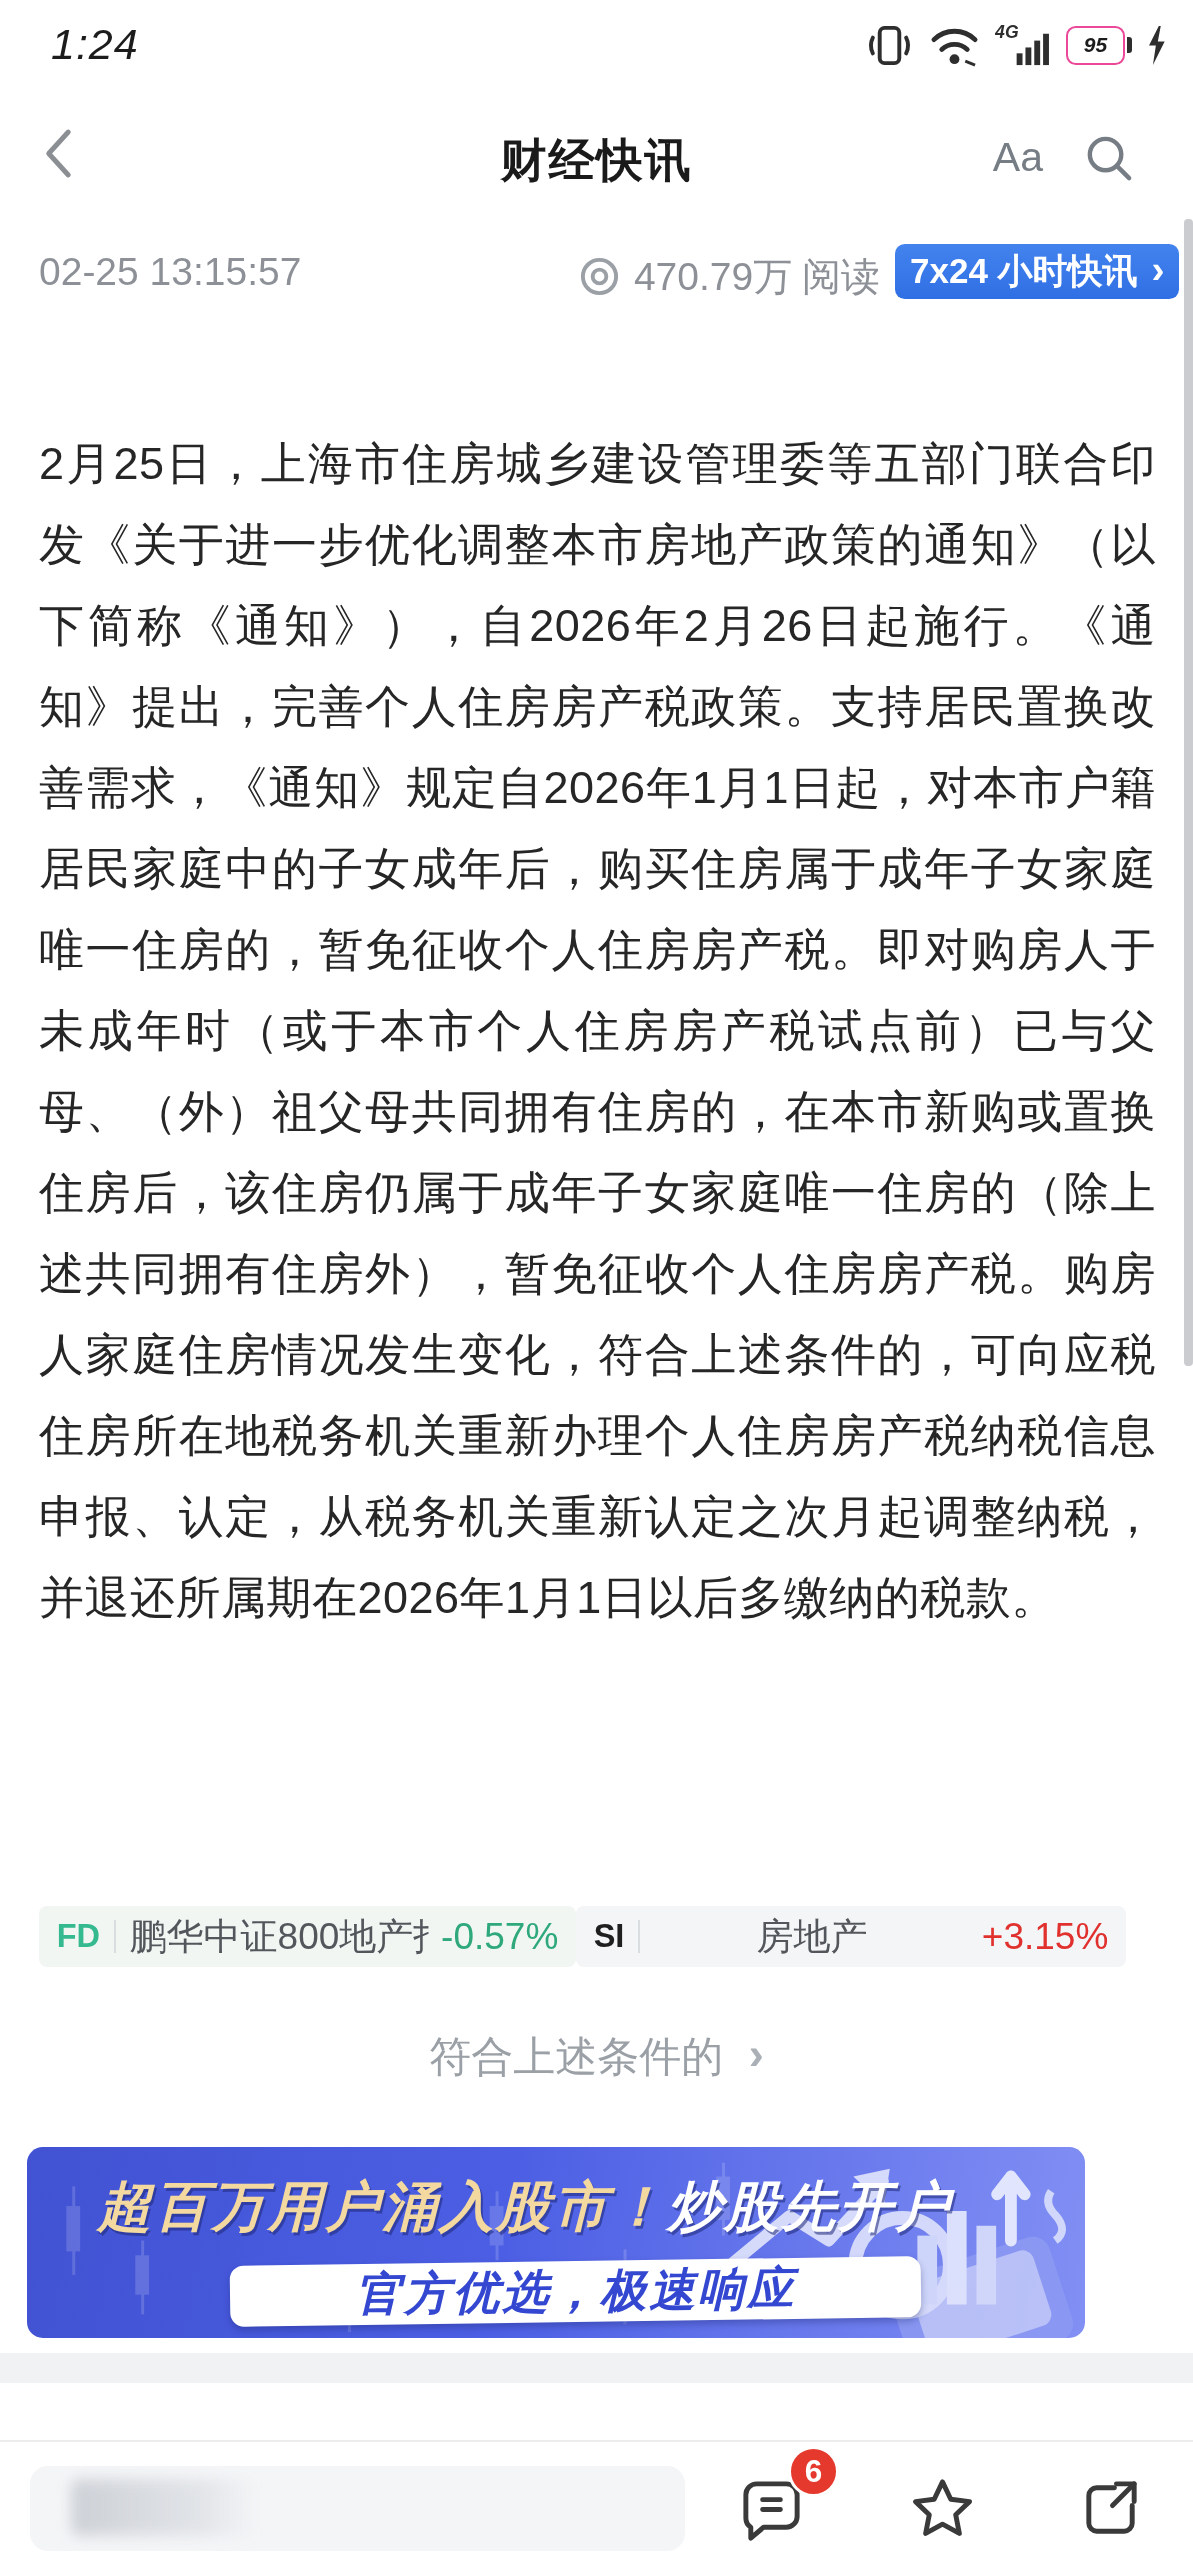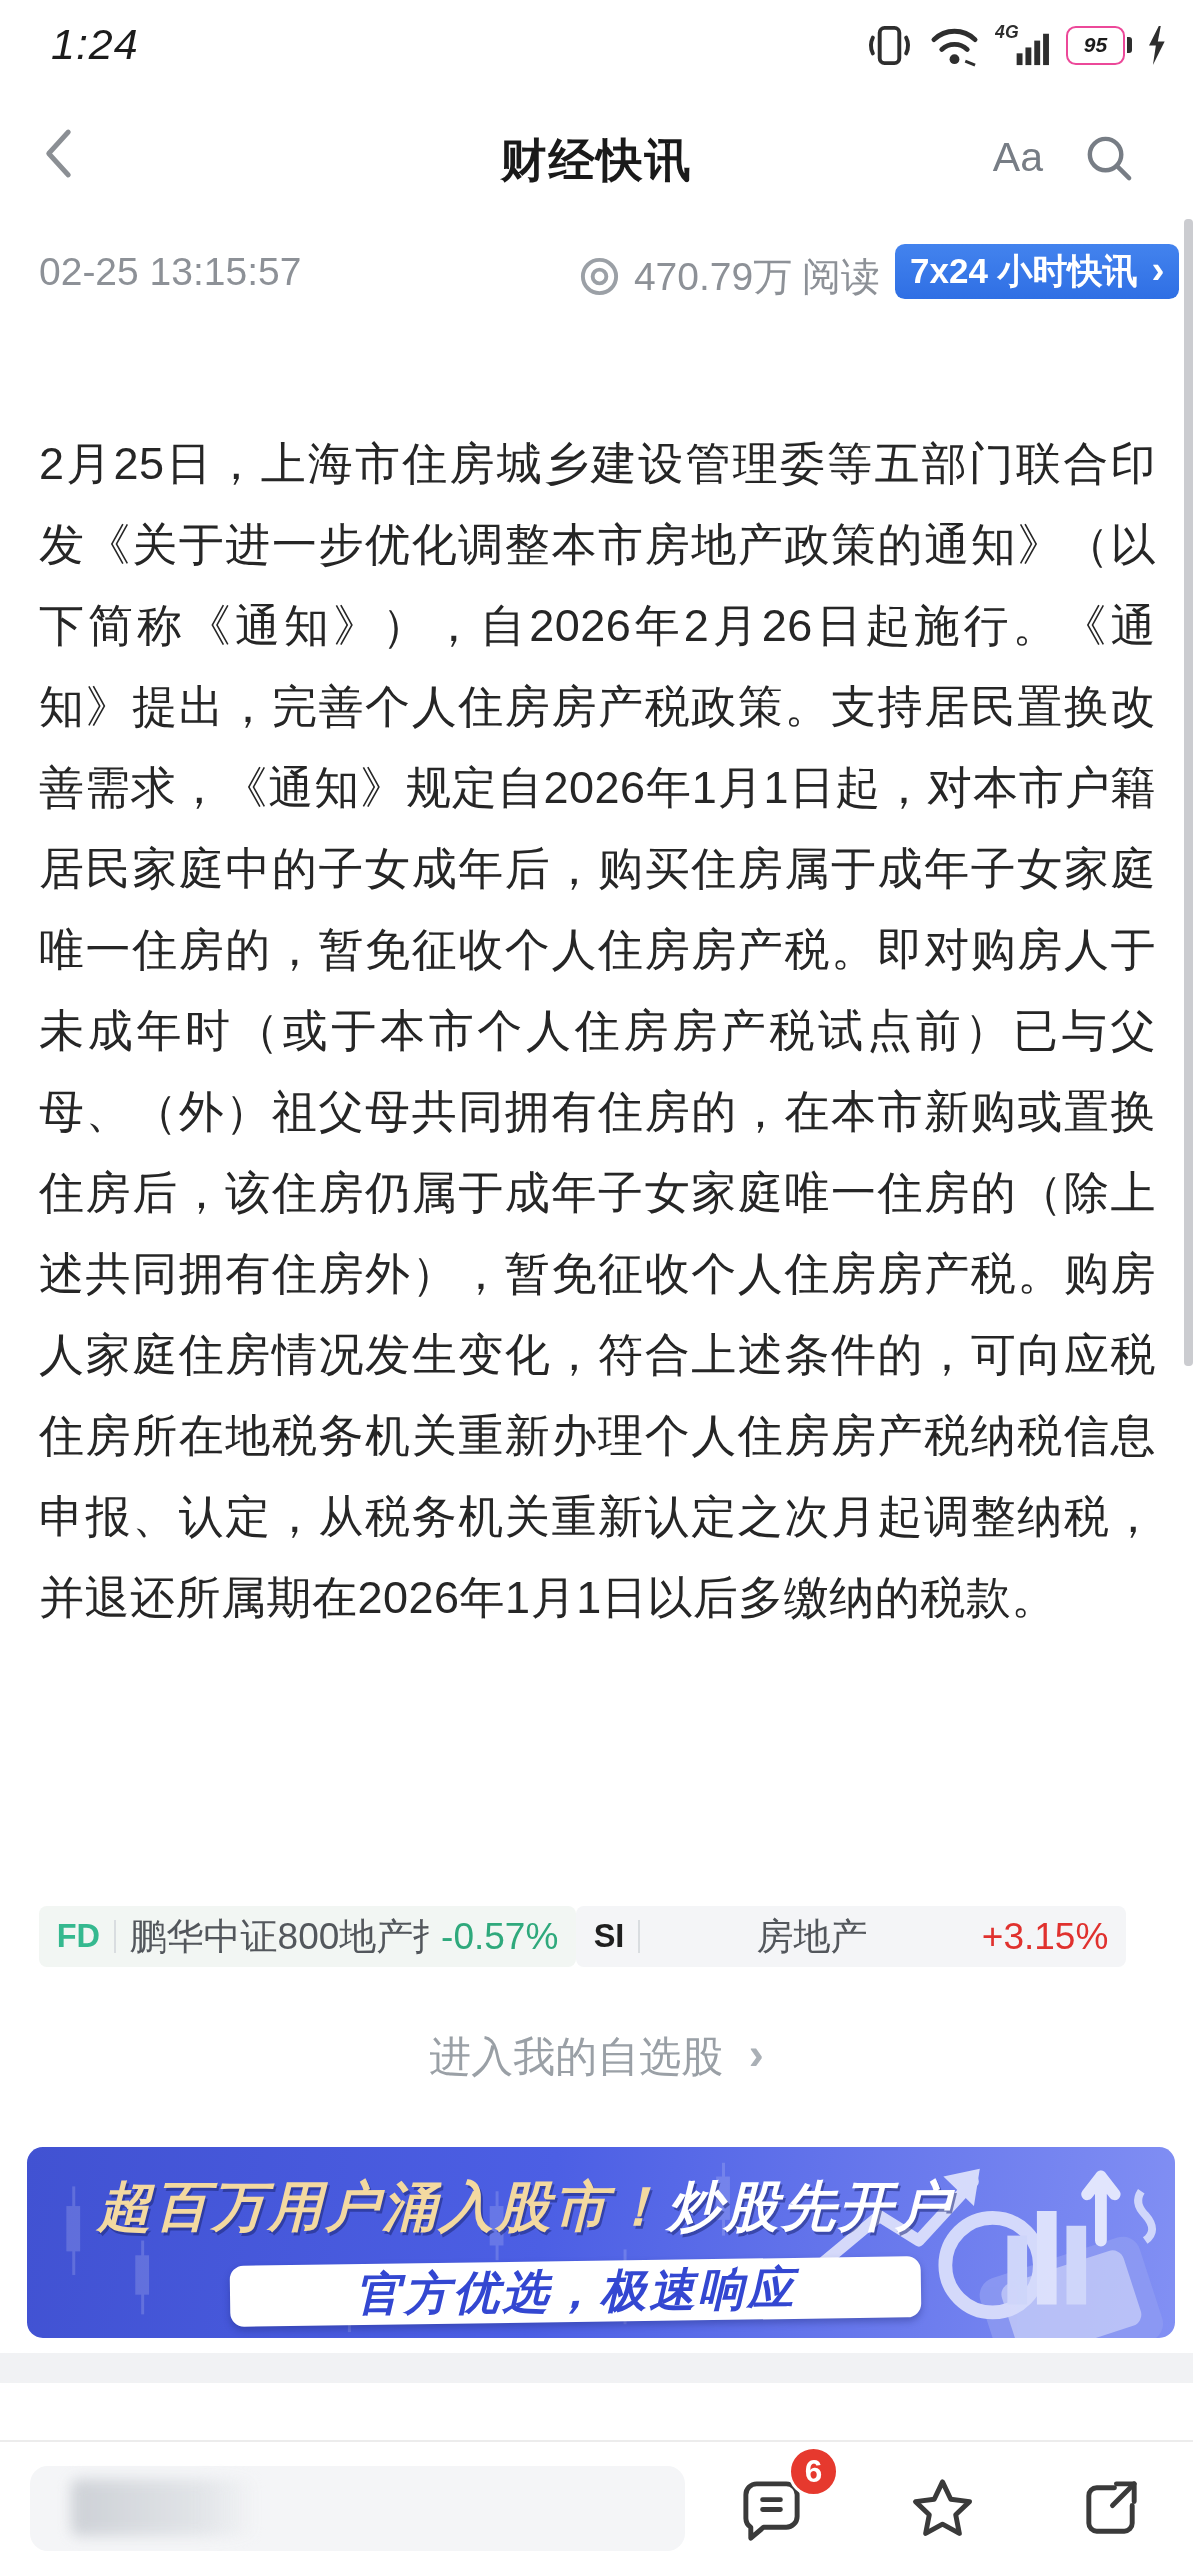--- a/index.html
+++ b/index.html
@@ -176,7 +176,7 @@
   </div>
 
   <div class="watchlist">
-    <span class="lbl">进入我的自选股</span>
+    <span class="lbl">符合上述条件的</span>
     <span class="chv">›</span>
   </div>
 

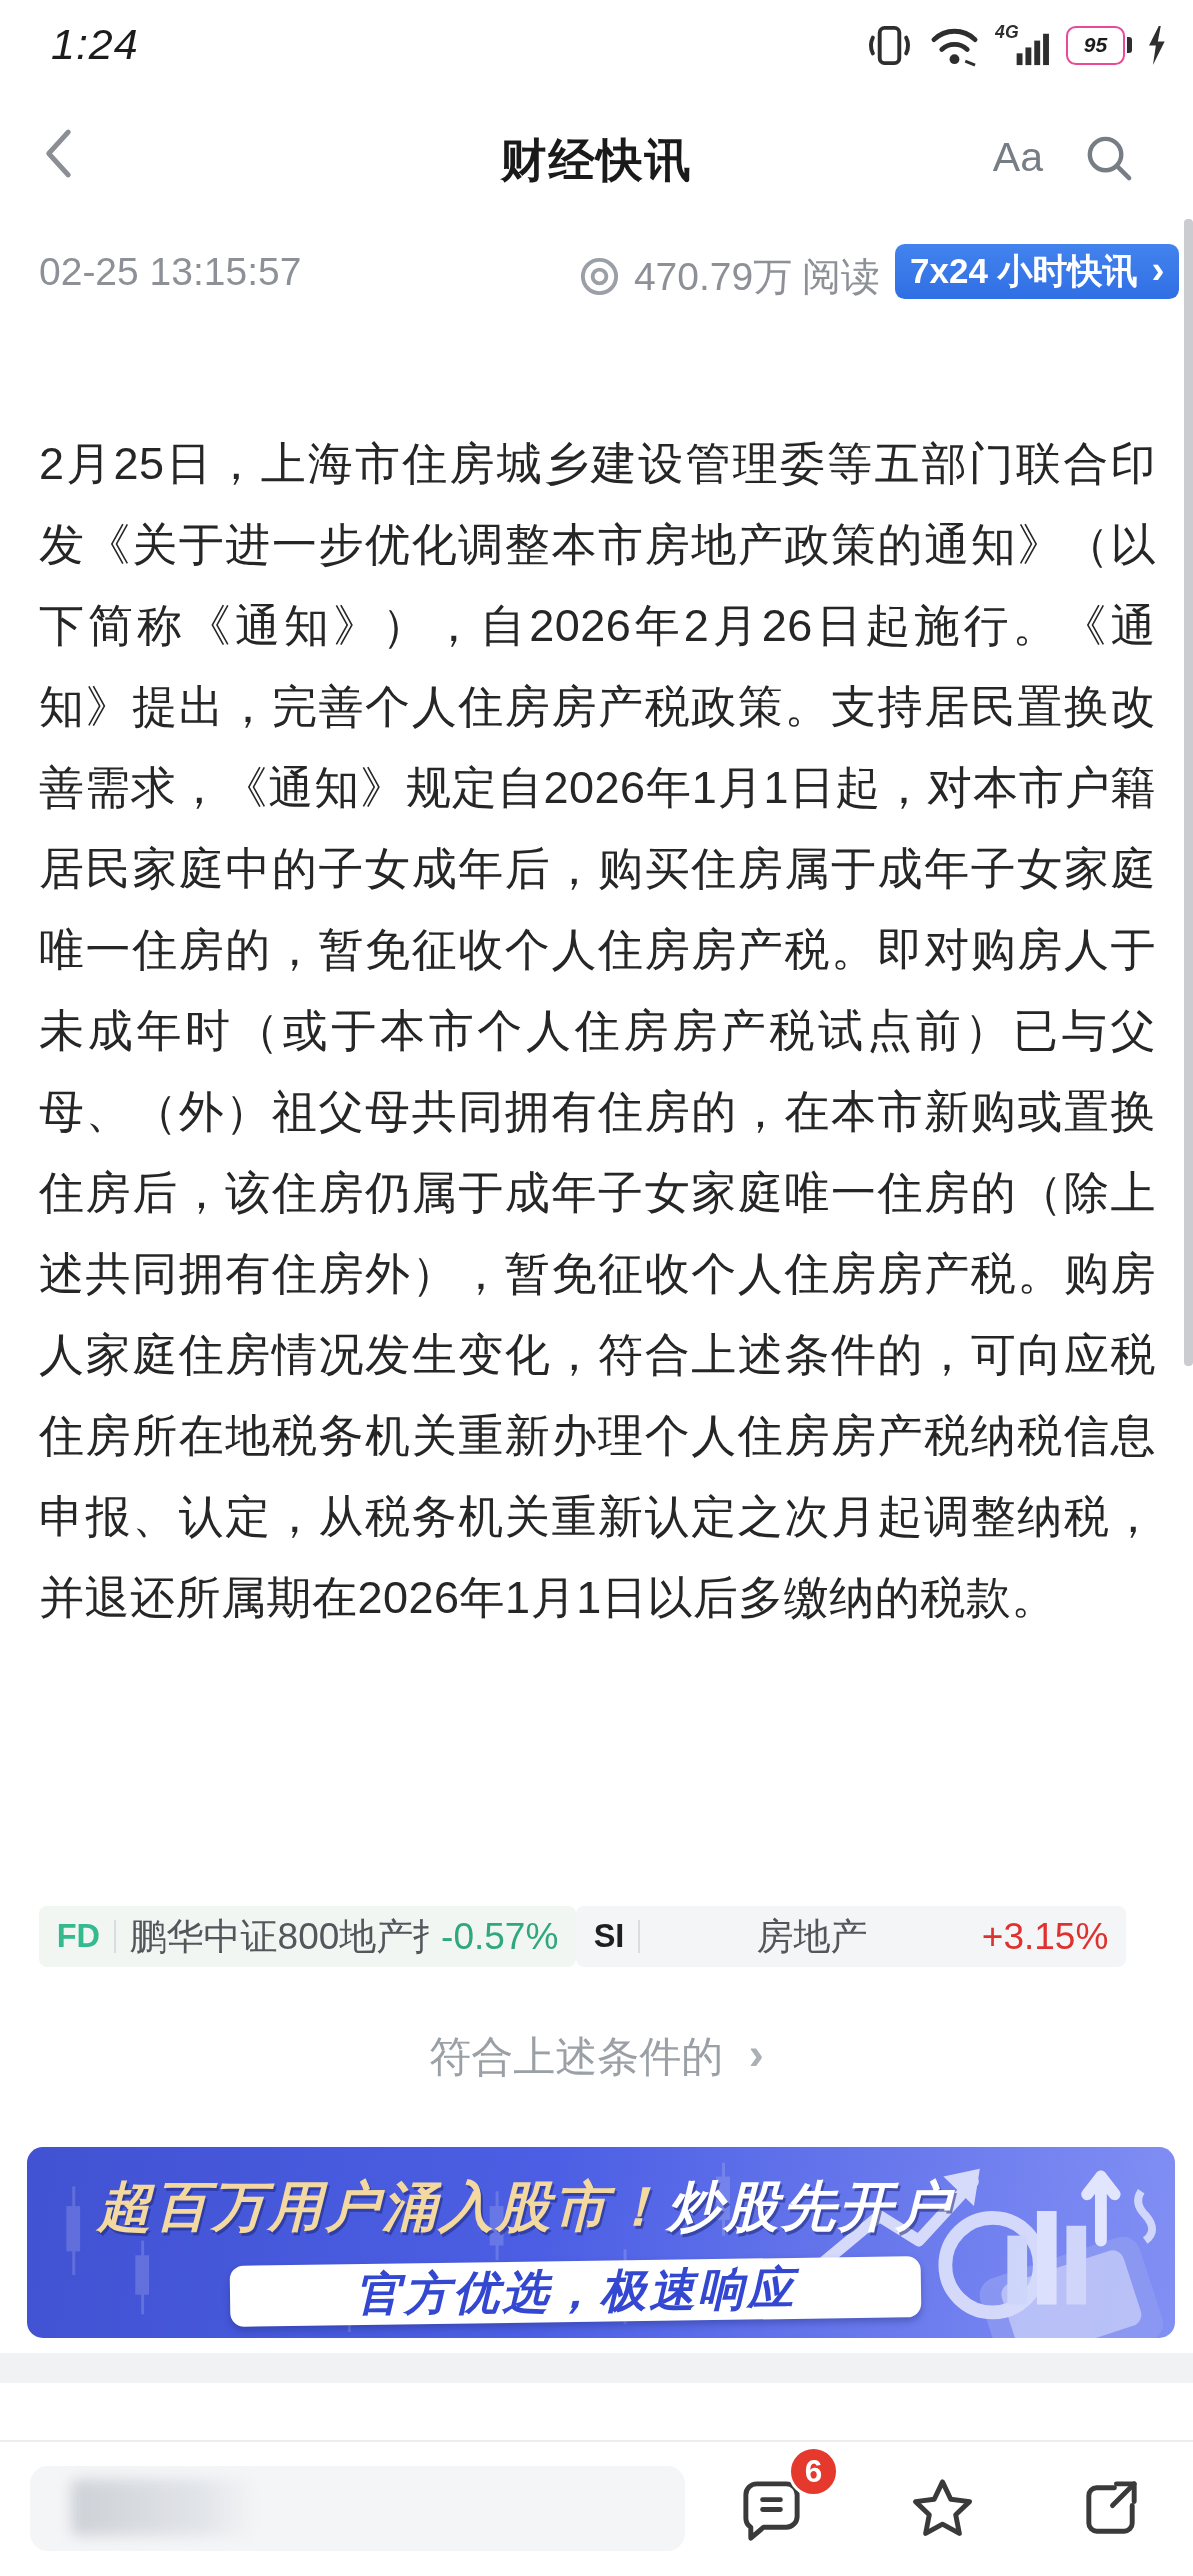--- a/index.html
+++ b/index.html
@@ -48,7 +48,7 @@
   .watchlist .lbl { font-size:42px; }
   .watchlist .chv { font-size:45px; color:#aab0b6; font-weight:600; margin-top:-5.9px; }
   
-  .banner { position:absolute; left:26.6px; top:2147px; width:1148px; height:191px; border-radius:15.8px; overflow:hidden;
+  .banner { position:absolute; left:26.6px; top:2147px; width:1058px; height:191px; border-radius:15.8px; overflow:hidden;
     background:linear-gradient(100deg,#4152d2 0%,#4c5fe4 45%,#8290f4 100%); }
   .banner-candles { position:absolute; inset:0; opacity:0.16; }
   .banner-art { position:absolute; right:0; top:0; height:191px; width:414px; }

